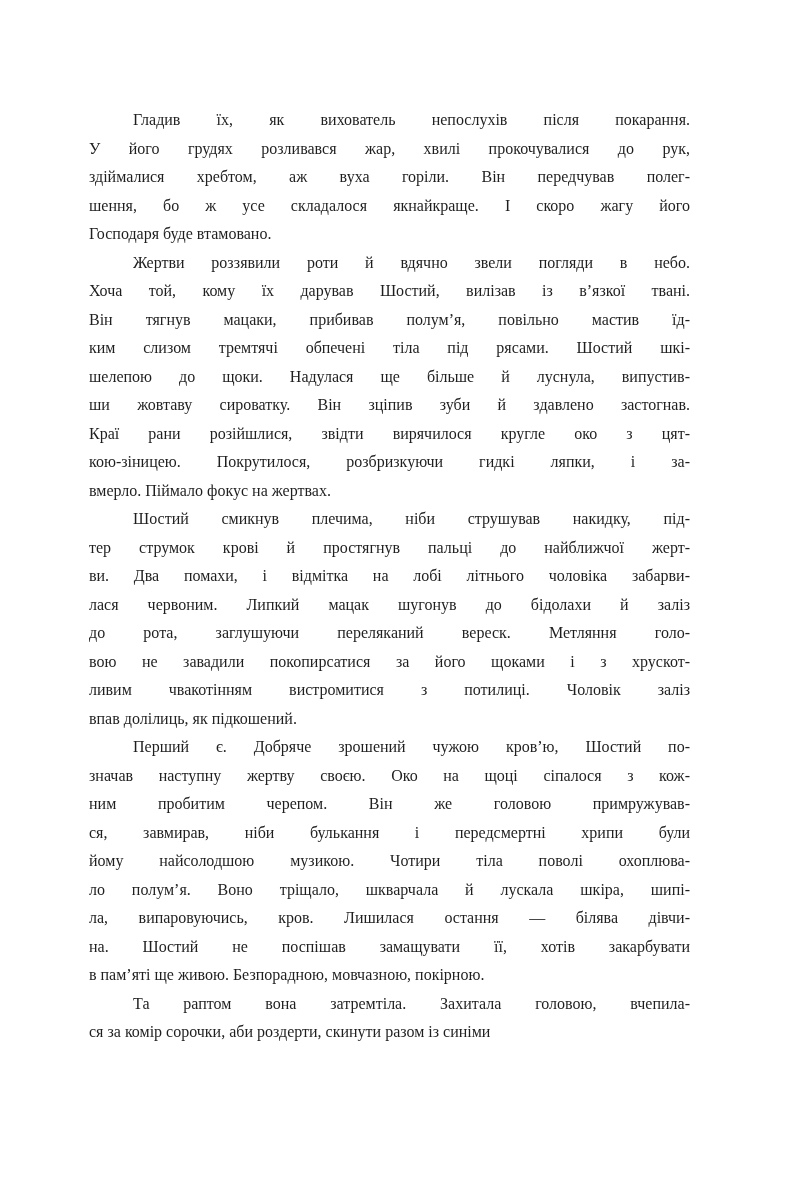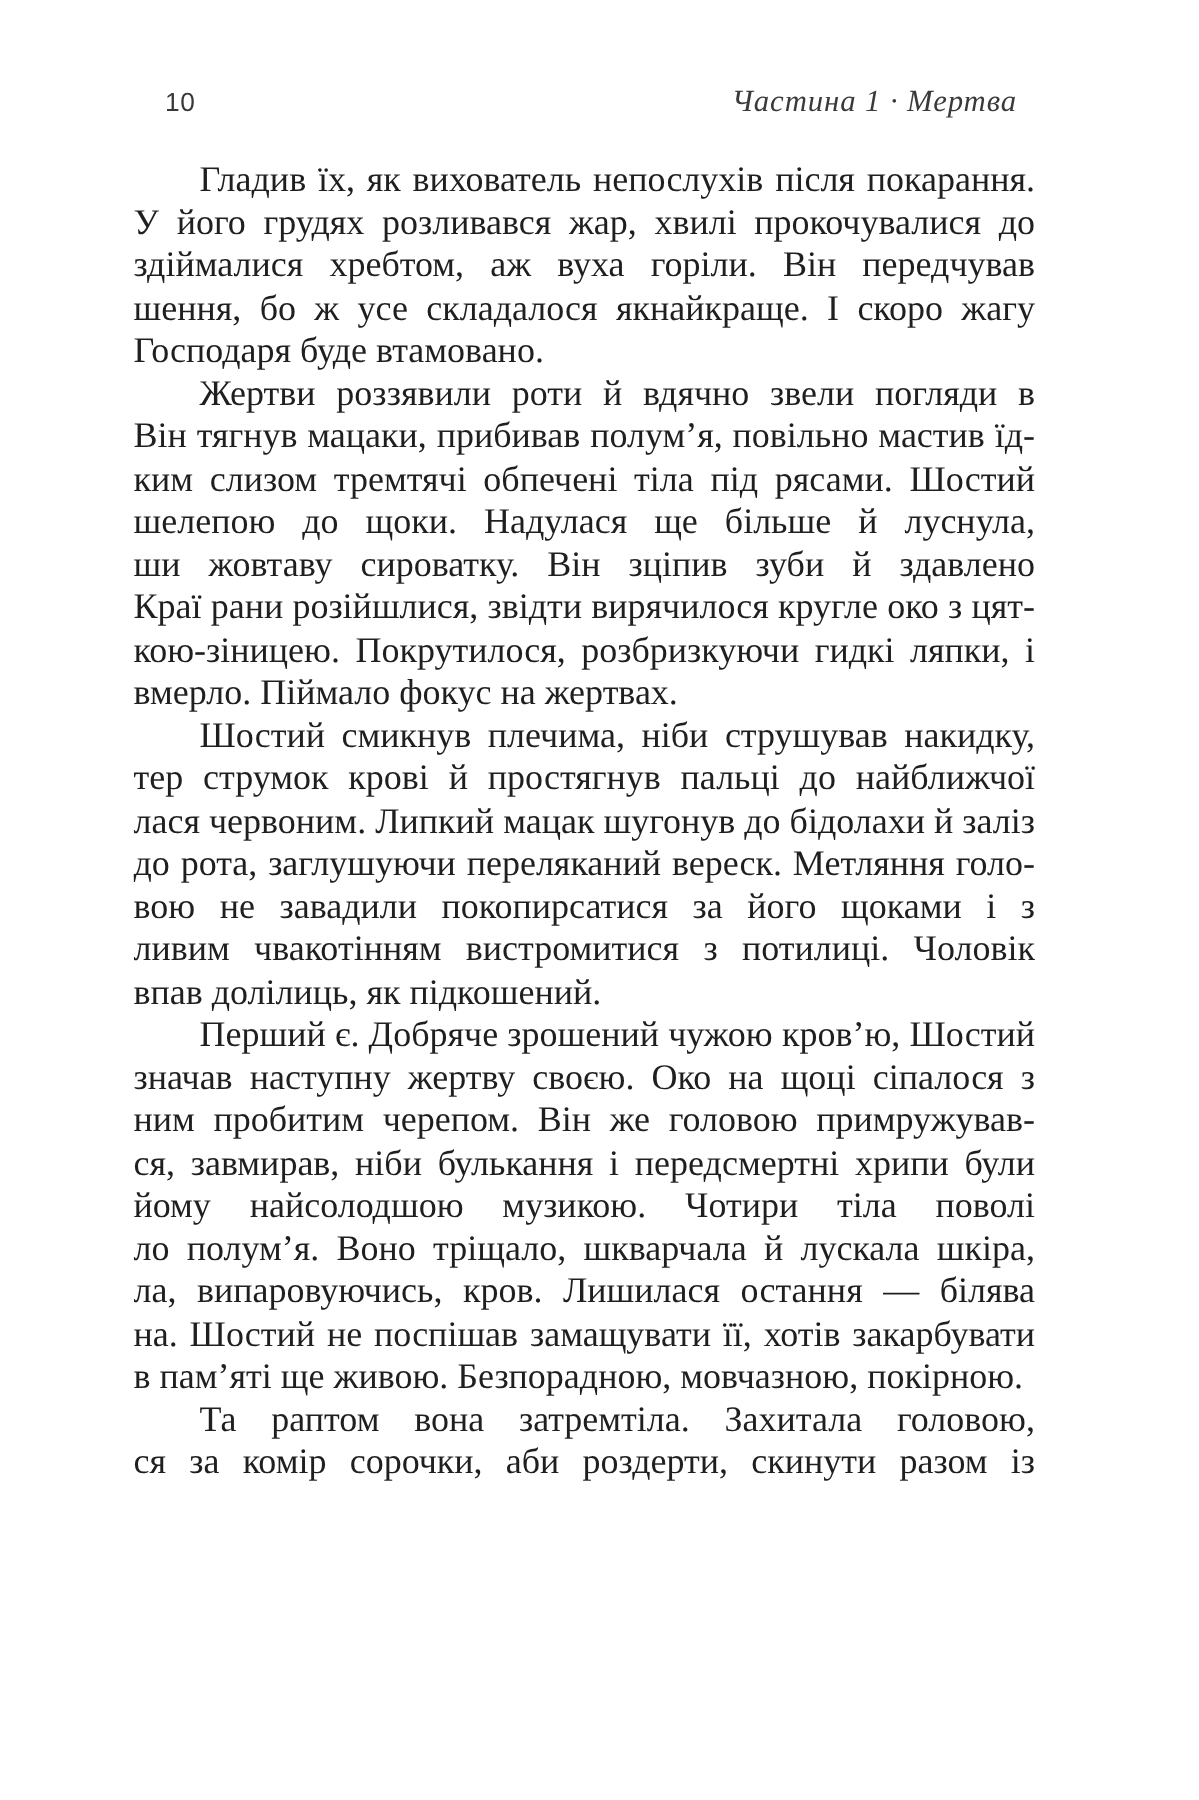--- a/index.html
+++ b/index.html
@@ -78,10 +78,6 @@
 
 <div class="page" style="background: rgb(255, 255, 255);">
 
-  <header class="running-header">
-    <span class="page-num">10</span>
-    <span class="running-head" style="color: rgb(58, 58, 58);">Частина 1 · Мертва</span>
-  </header>
 
   <main class="body-text" style="color: rgb(31, 31, 31);">
       <div class="paragraph">

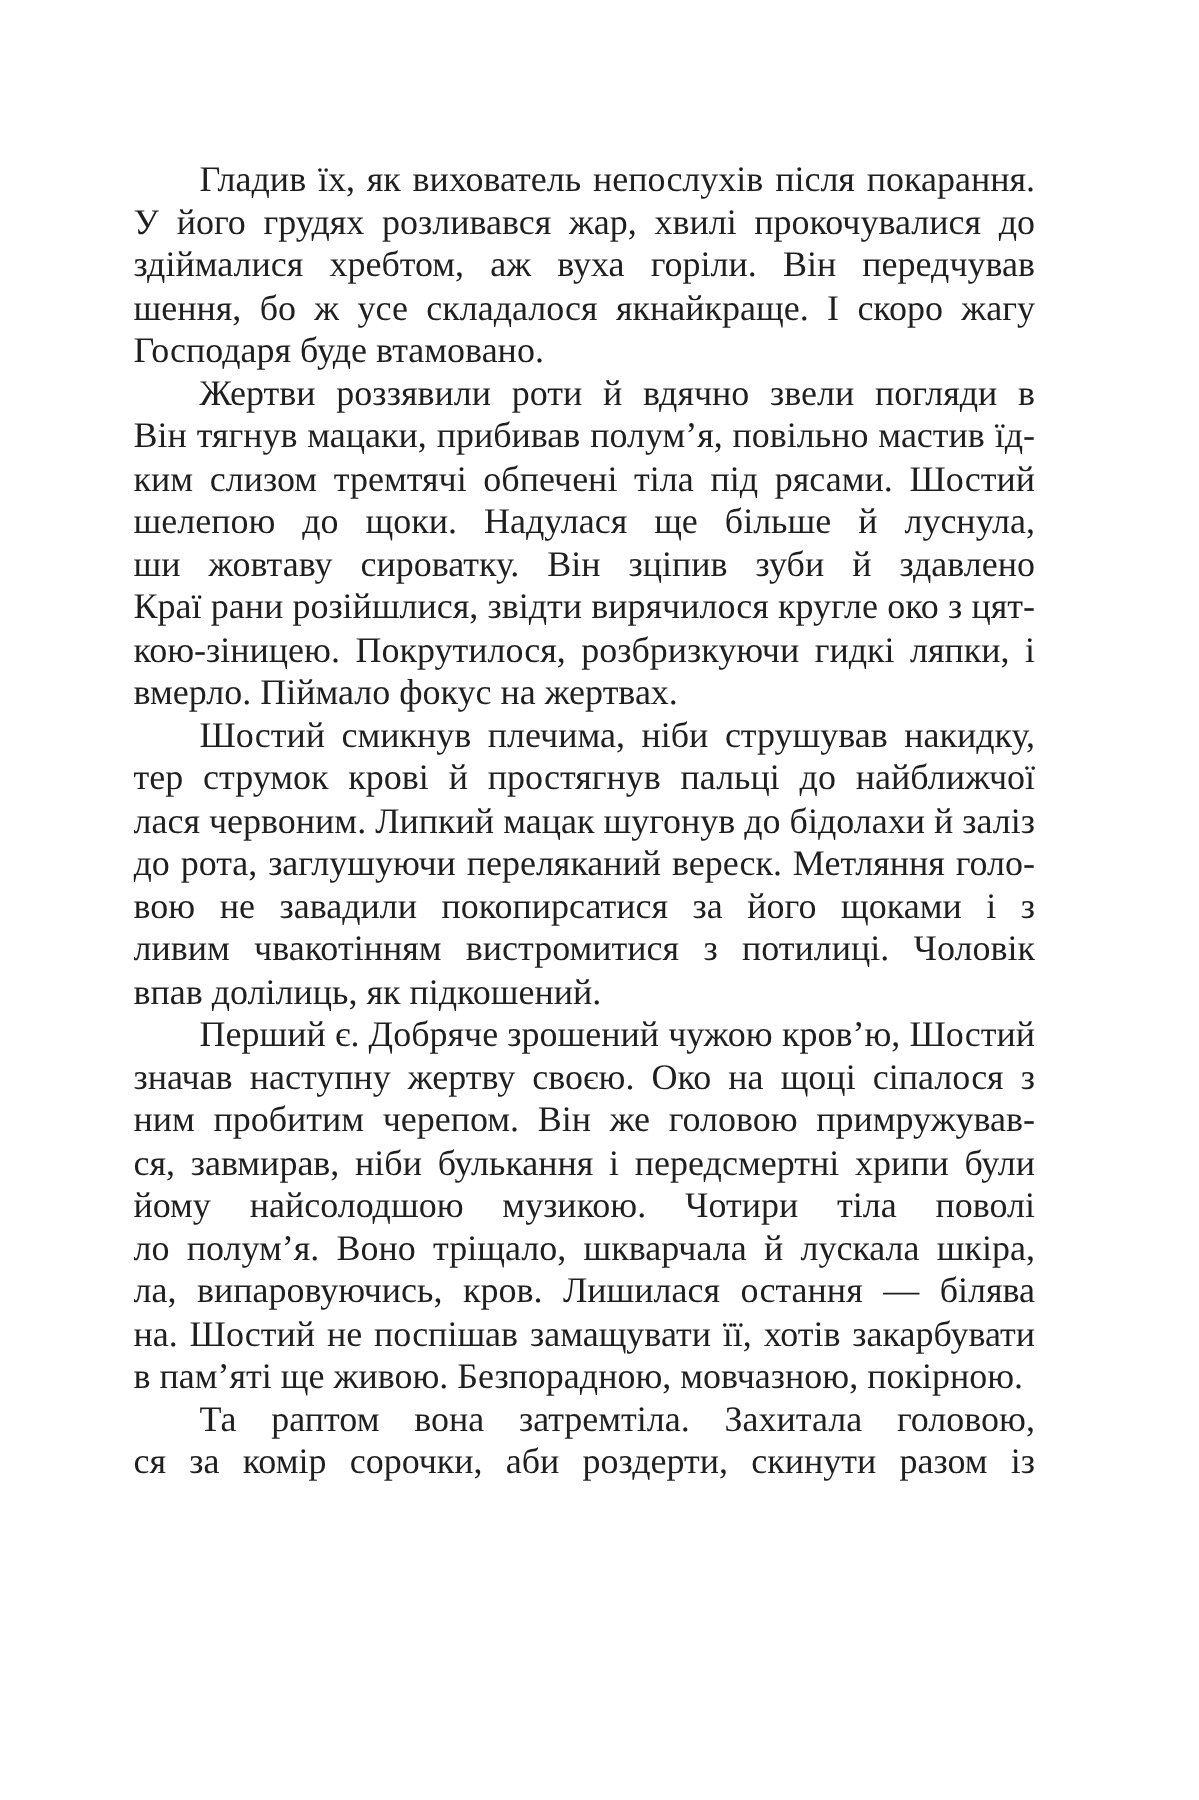--- a/index.html
+++ b/index.html
@@ -50,7 +50,7 @@
     left: 89px;
     width: 601px;
     font-family: "Liberation Serif", "DejaVu Serif", serif;
-    font-size: 24px;
+    font-size: 16px;
     line-height: 28.5px;
     color: #1f1f1f;
   }

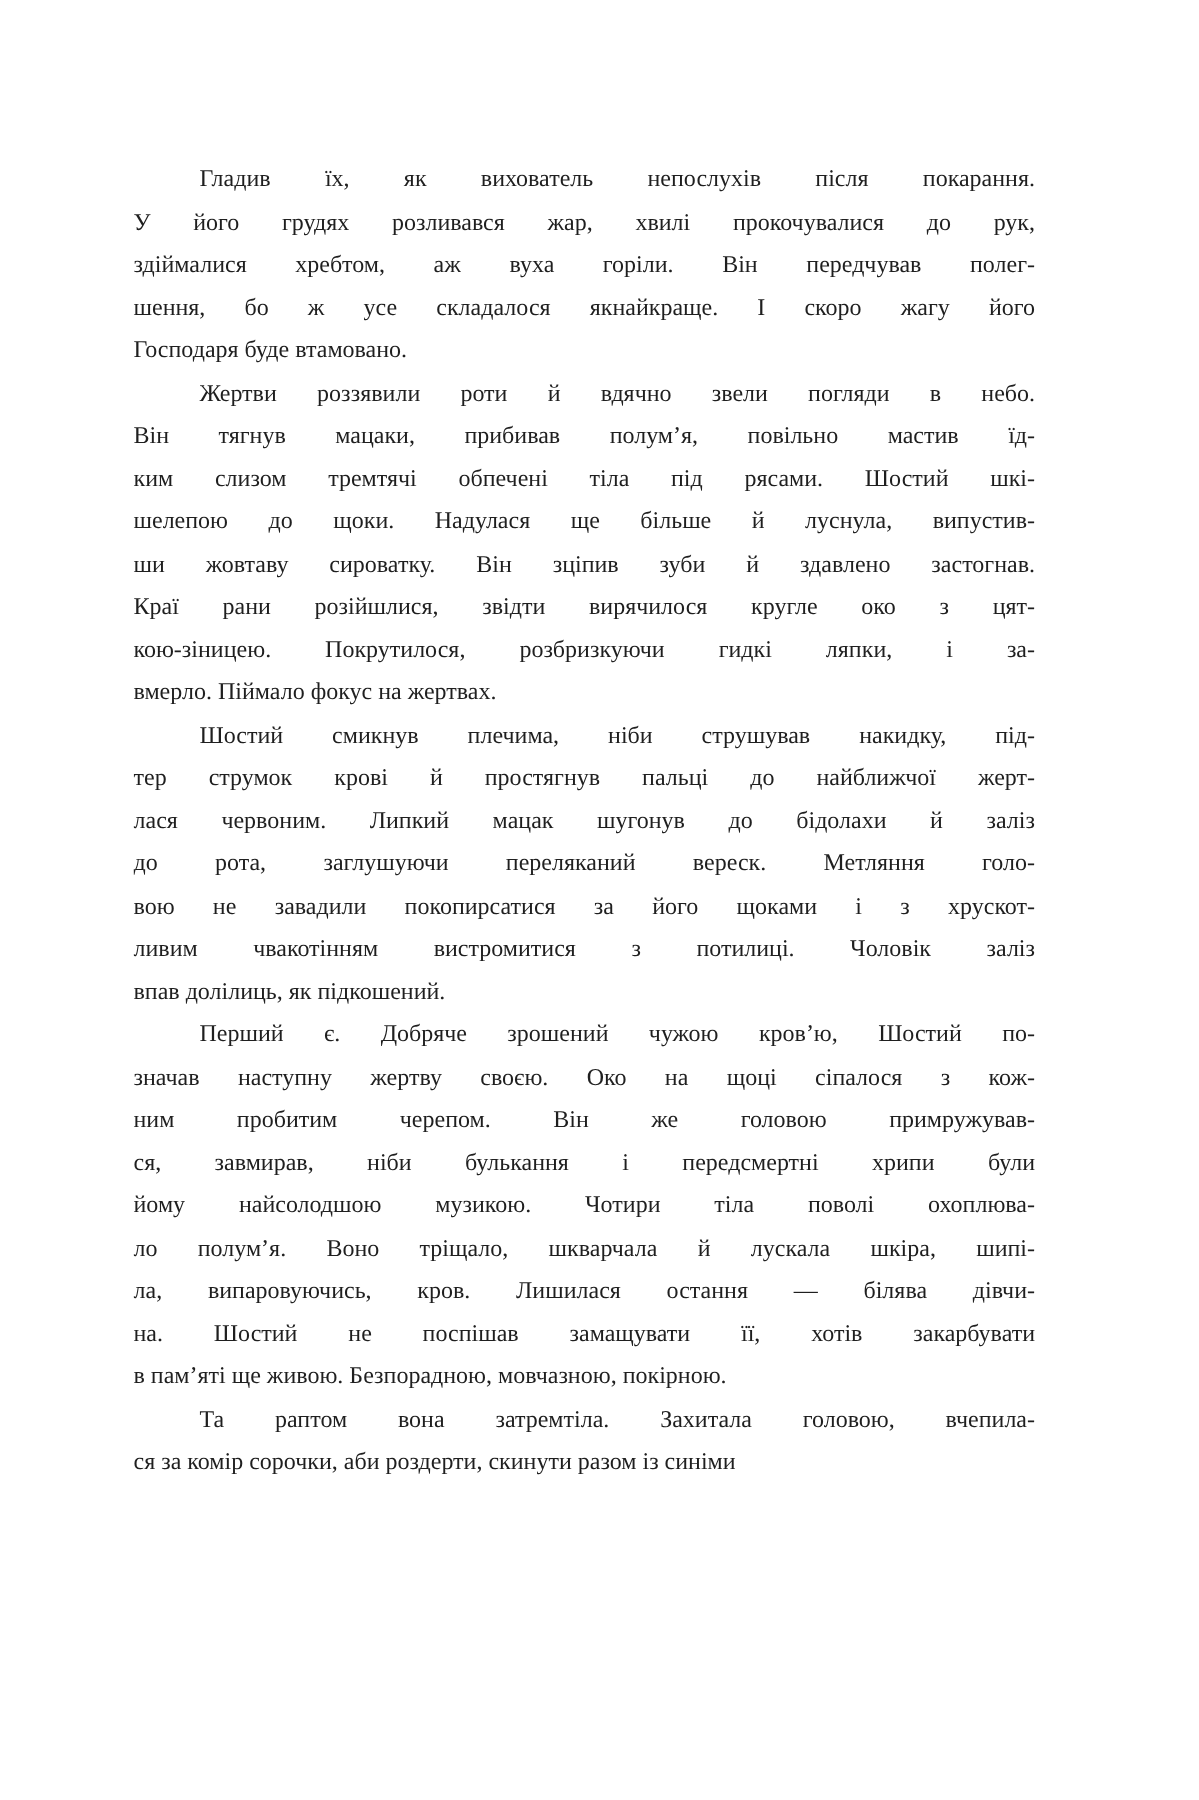--- a/index.html
+++ b/index.html
@@ -89,6 +89,7 @@
       </div>
       <div class="paragraph">
         <div class="line first">Жертви роззявили роти й вдячно звели погляди в небо.</div>
+        <div class="line">Хоча той, кому їх дарував Шостий, вилізав із в’язкої твані.</div>
         <div class="line">Він тягнув мацаки, прибивав полум’я, повільно мастив їд-</div>
         <div class="line">ким слизом тремтячі обпечені тіла під рясами. Шостий шкі-</div>
         <div class="line">шелепою до щоки. Надулася ще більше й луснула, випустив-</div>

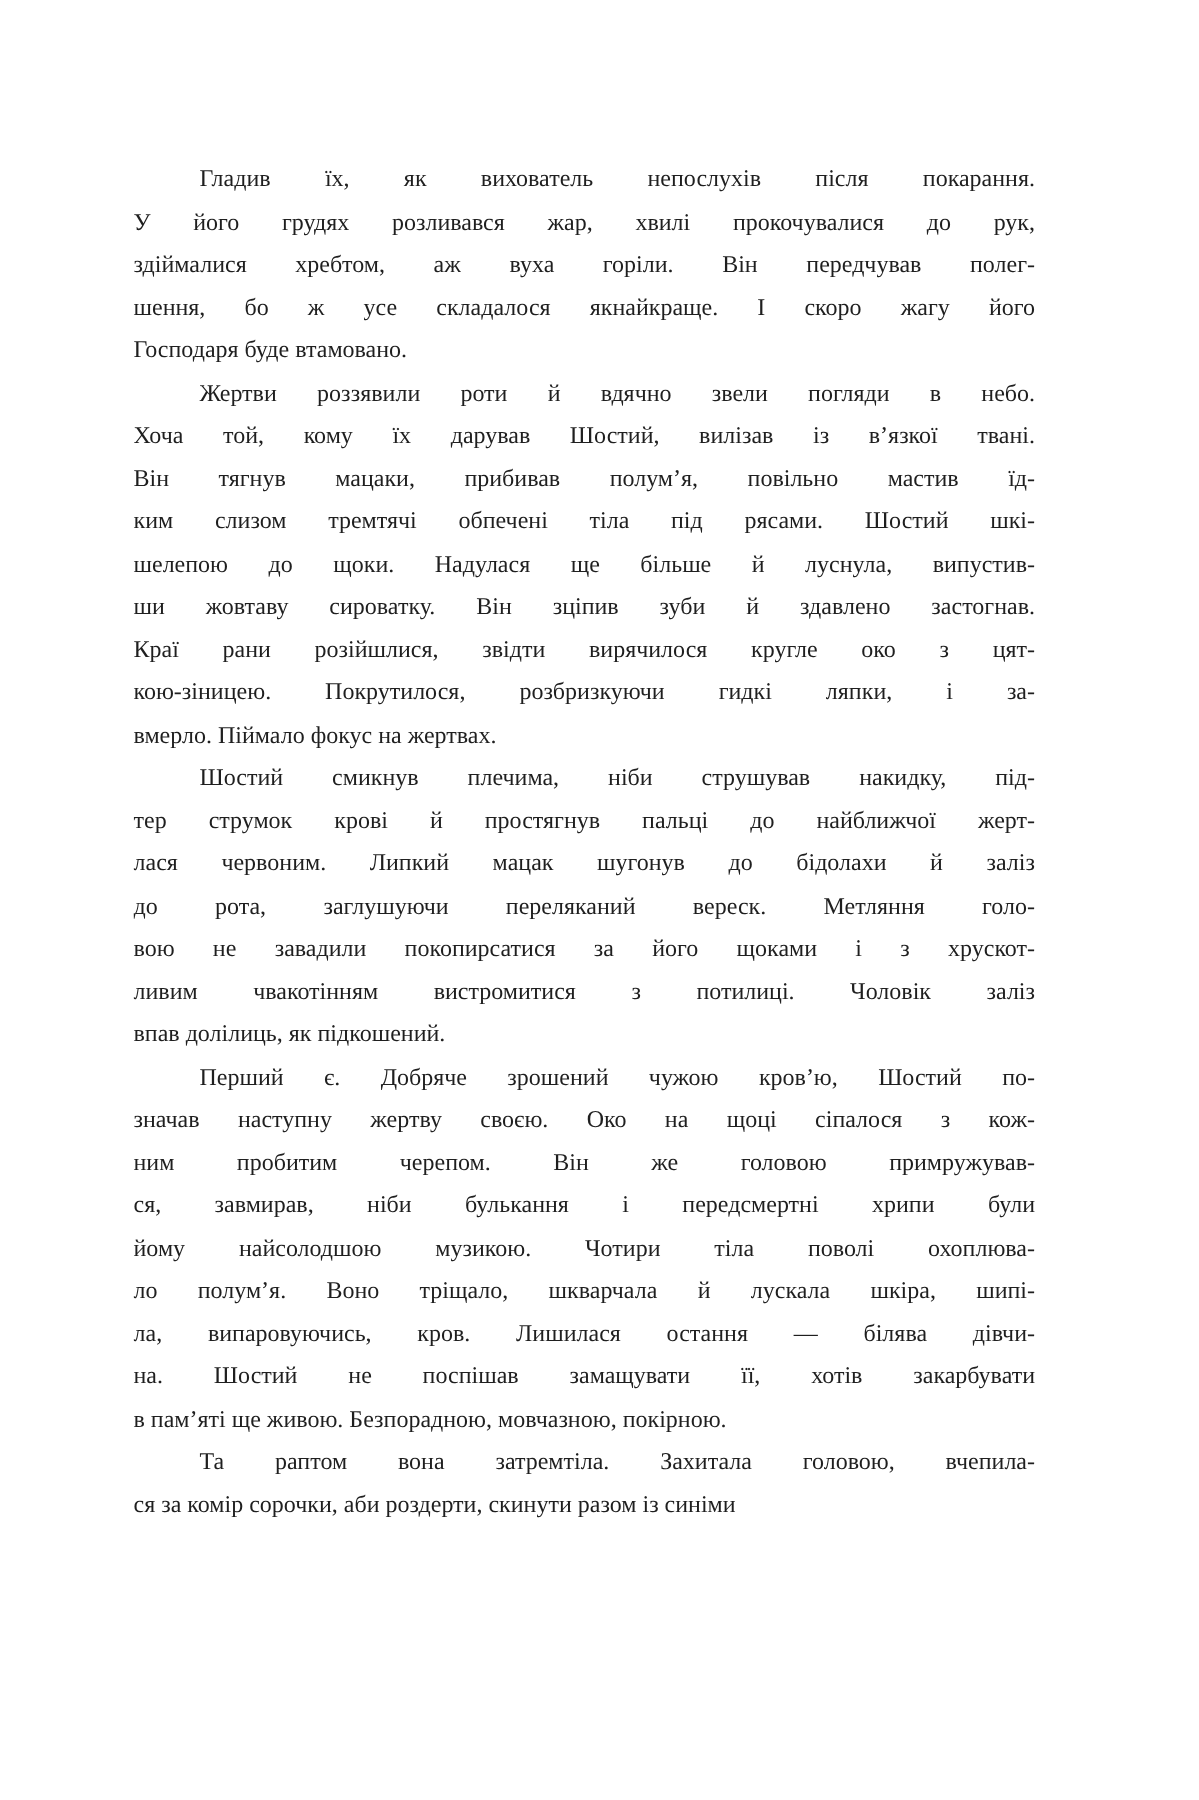--- a/index.html
+++ b/index.html
@@ -101,6 +101,7 @@
       <div class="paragraph">
         <div class="line first">Шостий смикнув плечима, ніби струшував накидку, під-</div>
         <div class="line">тер струмок крові й простягнув пальці до найближчої жерт-</div>
+        <div class="line">ви. Два помахи, і відмітка на лобі літнього чоловіка забарви-</div>
         <div class="line">лася червоним. Липкий мацак шугонув до бідолахи й заліз</div>
         <div class="line">до рота, заглушуючи переляканий вереск. Метляння голо-</div>
         <div class="line">вою не завадили покопирсатися за його щоками і з хрускот-</div>

